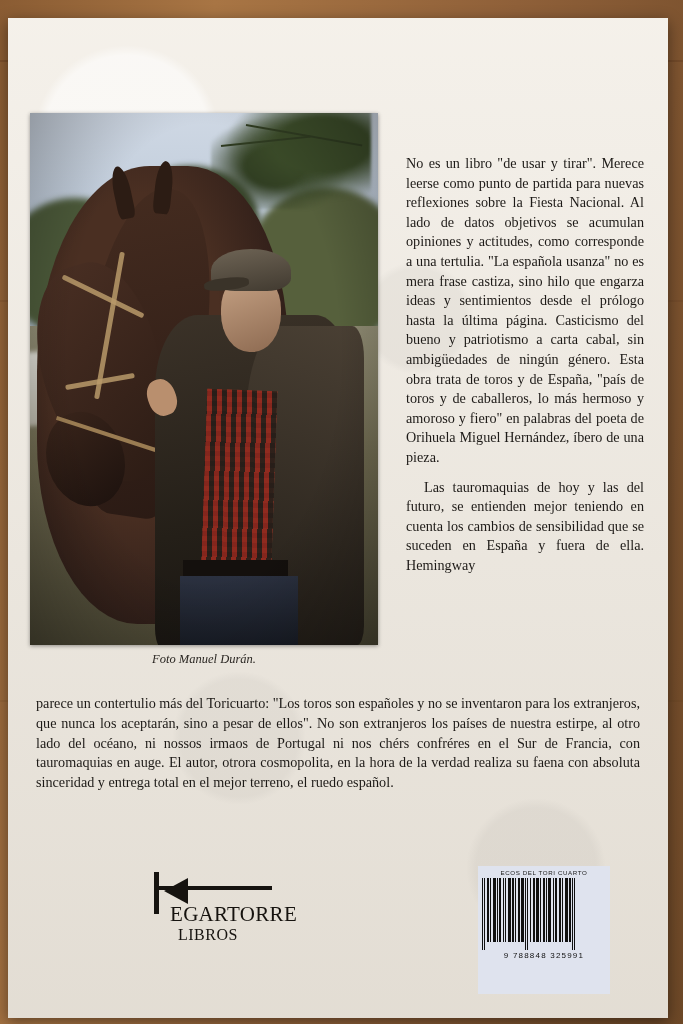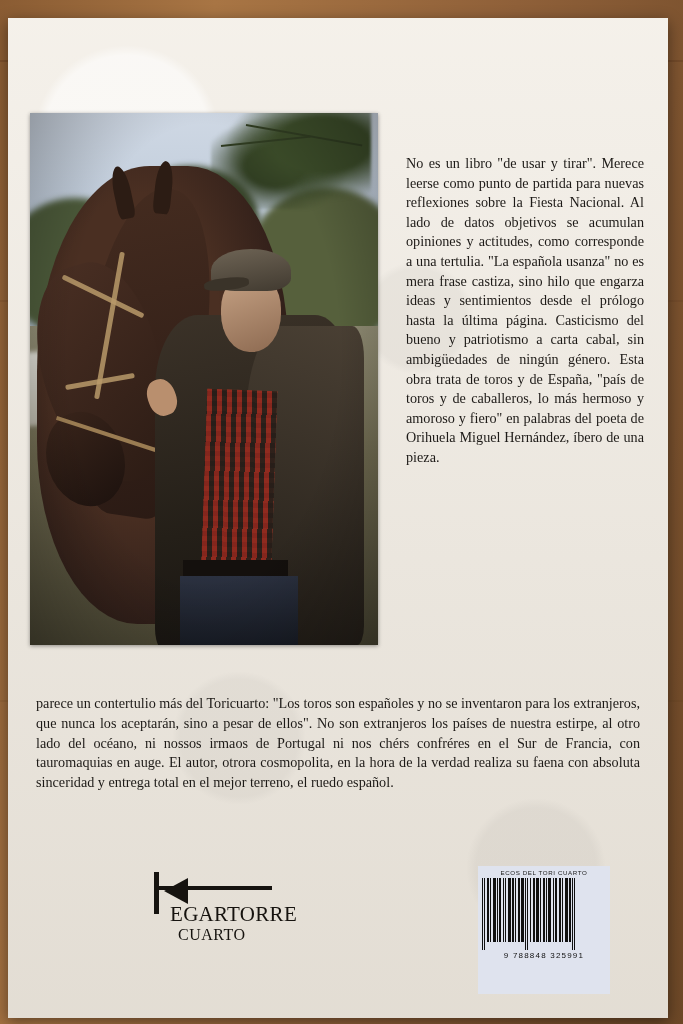--- a/index.html
+++ b/index.html
@@ -422,6 +422,7 @@
 
       <div class="col-right">
         <p>No es un libro "de usar y tirar". Merece leerse como punto de partida para nuevas reflexiones sobre la Fiesta Nacional. Al lado de datos objetivos se acumulan opiniones y actitudes, como corresponde a una tertulia. "La española usanza" no es mera frase castiza, sino hilo que engarza ideas y sentimientos desde el prólogo hasta la última página. Casticismo del bueno y patriotismo a carta cabal, sin ambigüedades de ningún género. Esta obra trata de toros y de España, "país de toros y de caballeros, lo más hermoso y amoroso y fiero" en palabras del poeta de Orihuela Miguel Hernández, íbero de una pieza.</p>
+        <p>Las tauromaquias de hoy y las del futuro, se entienden mejor teniendo en cuenta los cambios de sensibilidad que se suceden en España y fuera de ella. Hemingway</p>
       </div>
 
       <div class="full-width-text">

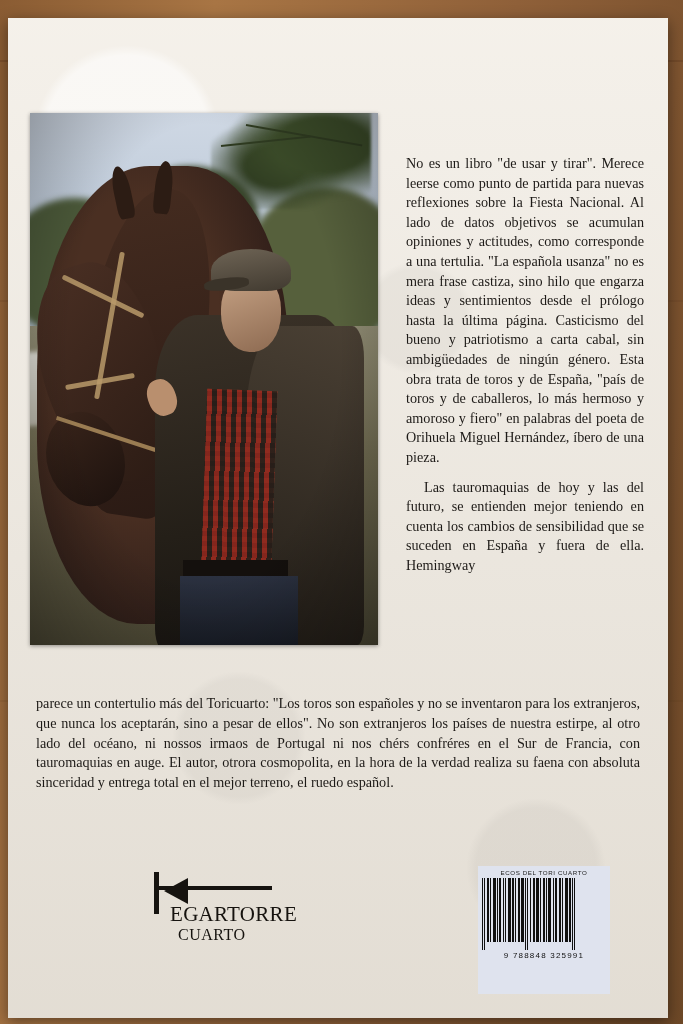--- a/index.html
+++ b/index.html
@@ -419,6 +419,7 @@
         <div class="photo-vignette"></div>
       </div>
 
+      <div class="photo-caption">Foto Manuel Durán.</div>
 
       <div class="col-right">
         <p>No es un libro "de usar y tirar". Merece leerse como punto de partida para nuevas reflexiones sobre la Fiesta Nacional. Al lado de datos objetivos se acumulan opiniones y actitudes, como corresponde a una tertulia. "La española usanza" no es mera frase castiza, sino hilo que engarza ideas y sentimientos desde el prólogo hasta la última página. Casticismo del bueno y patriotismo a carta cabal, sin ambigüedades de ningún género. Esta obra trata de toros y de España, "país de toros y de caballeros, lo más hermoso y amoroso y fiero" en palabras del poeta de Orihuela Miguel Hernández, íbero de una pieza.</p>

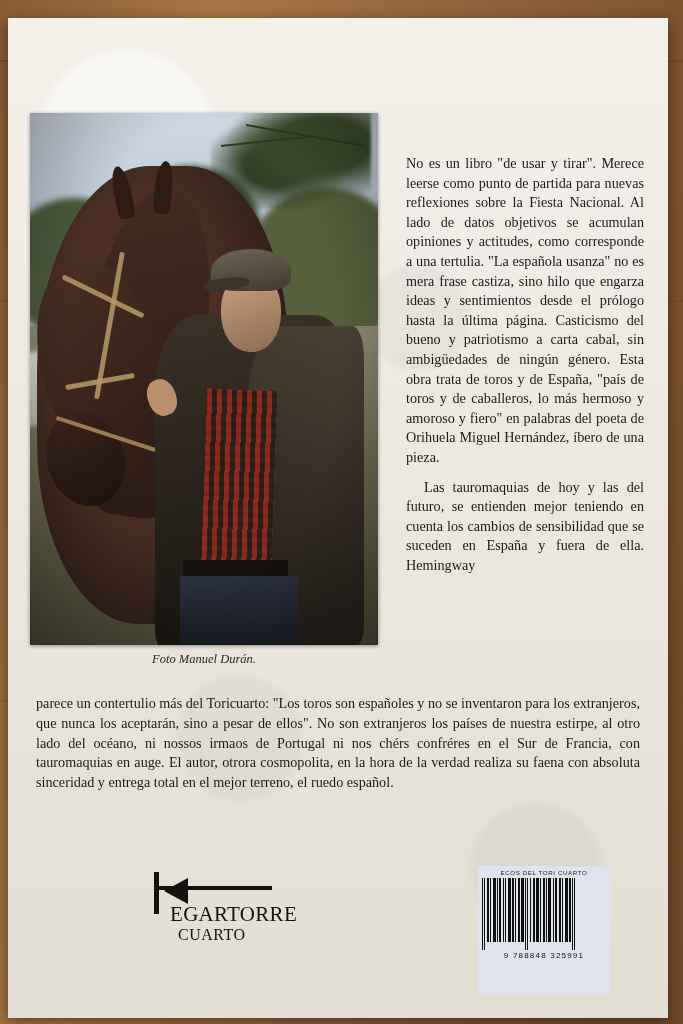--- a/index.html
+++ b/index.html
@@ -437,7 +437,7 @@
           <div class="tri"></div>
         </div>
         <div class="pub-name">EGARTORRE</div>
-        <div class="pub-sub">CUARTO</div>
+        <div class="pub-sub">LIBROS</div>
       </div>
 
       <div class="barcode-box">

